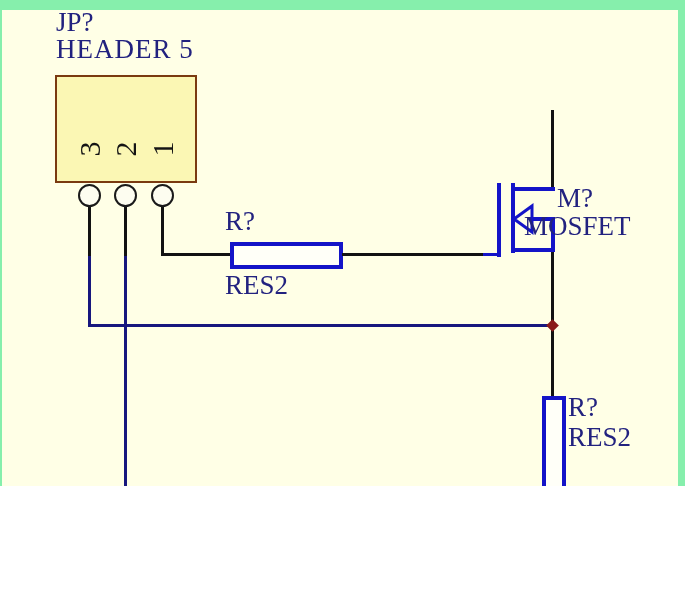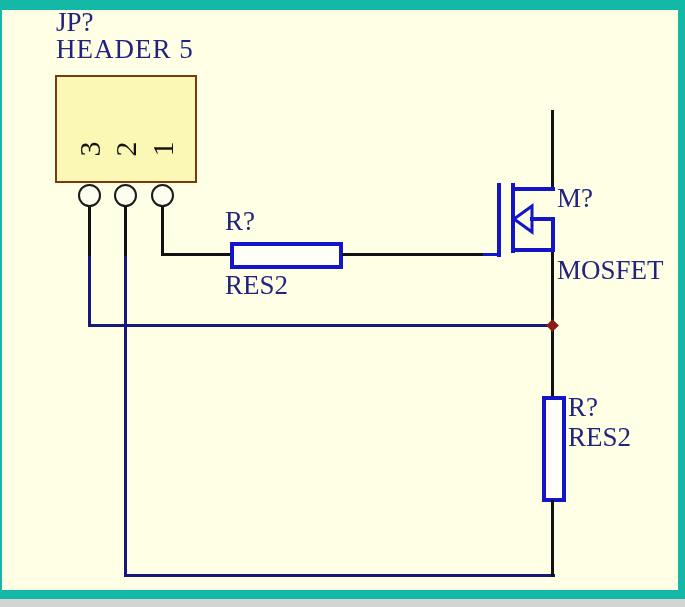--- a/index.html
+++ b/index.html
@@ -4,7 +4,7 @@
 <style>
   html,body{margin:0;padding:0;}
   .sheet{
-    position:relative;width:685px;height:607px;background:#14b8a6;
+    position:relative;width:685px;height:486px;background:#86efac;
     overflow:hidden;font-family:"Liberation Serif","DejaVu Serif",serif;
   }
   .paper{position:absolute;left:2px;top:10px;width:676px;height:580px;background:var(--paper,#ffffe6);}

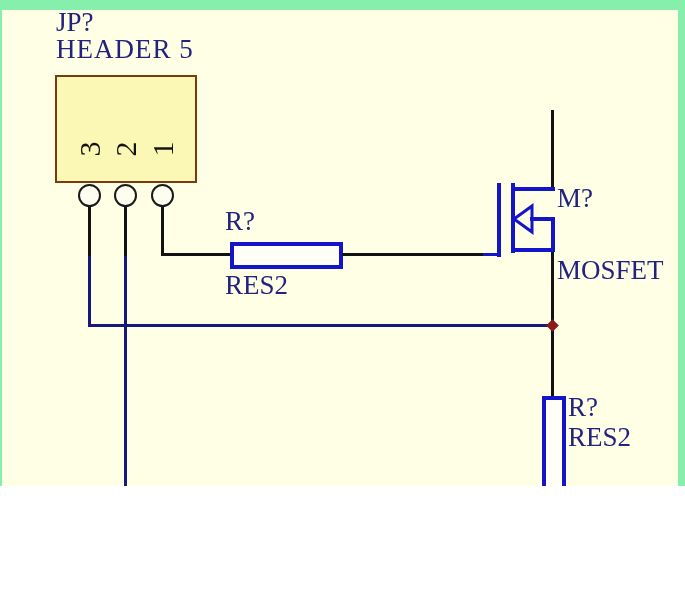--- a/index.html
+++ b/index.html
@@ -87,7 +87,7 @@
   </svg>
 
   <div class="lbl" style="left:557px;top:185px;">M?</div>
-  <div class="lbl" style="left:557px;top:213px;margin-top:44px;">MOSFET</div>
+  <div class="lbl" style="left:524px;top:213px;">MOSFET</div>
 
   <div class="junction"></div>
 

